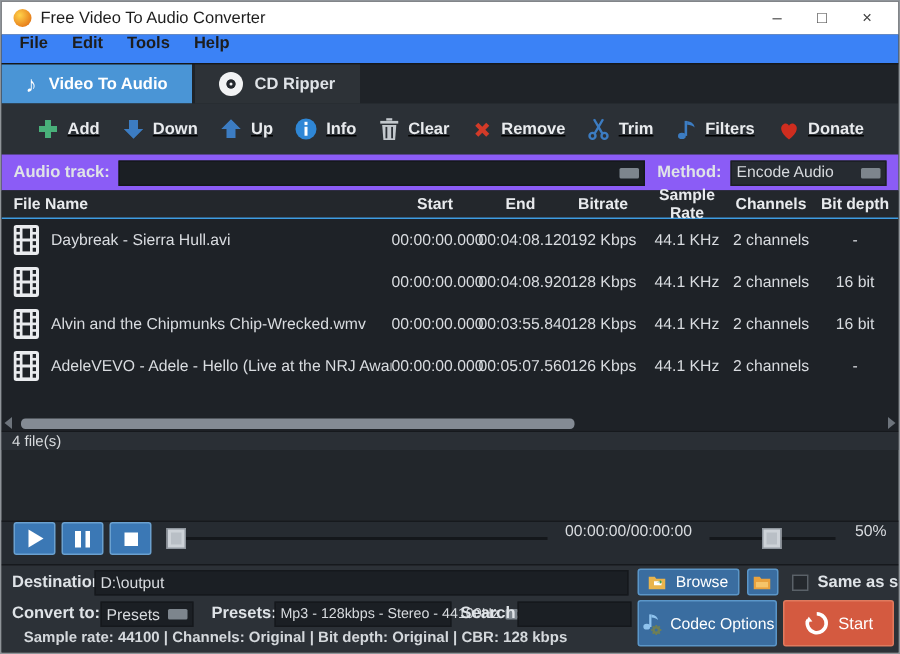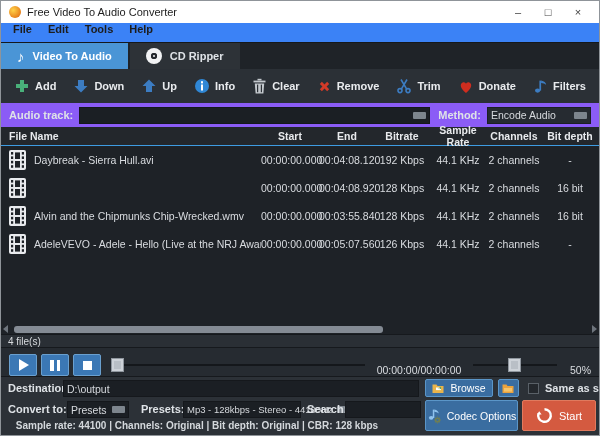--- a/index.html
+++ b/index.html
@@ -33,7 +33,7 @@
   .cd-icon::before { content:""; position:absolute; left:7px; top:7px; width:2px; height:2px; border-radius:50%; background:#f2f3f4; z-index:1; }
   
   .toolbar { height:34px; background:#2b3036; display:flex; align-items:center; justify-content:space-between;
-    padding:0 10px; flex:0 0 auto; }
+    padding:0 20px; flex:0 0 auto;text-decoration:underline; }
   .tool-btn { display:flex; align-items:center; gap:5px; padding:2px 3px; border-radius:2px; }
   .tool-label { font-size:11px; color:#e9ebee; font-weight:bold; white-space:nowrap; }
   .tool-btn svg { display:block; }

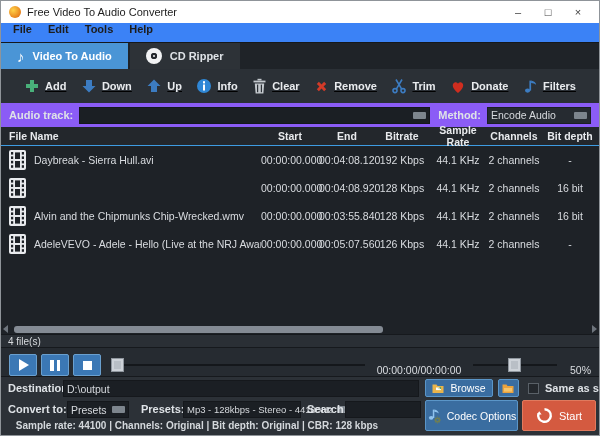--- a/index.html
+++ b/index.html
@@ -199,18 +199,18 @@
       <span class="tool-label">Trim</span>
     </div>
     <div class="tool-btn">
-      <svg width="16" height="15" viewBox="0 0 16 15">
-          <path d="M8 14C2 9.5 1.6 5 4.6 3.6 6.4 2.8 7.6 3.9 8 4.8c.4-.9 1.6-2 3.4-1.2 3 1.4 2.6 5.9-3.4 10.4z" fill="#cf2d1f"></path>
-        </svg>
-      <span class="tool-label">Donate</span>
-    </div>
-    <div class="tool-btn">
       <svg width="15" height="16" viewBox="0 0 15 16">
           <ellipse cx="4.6" cy="12.6" rx="2.6" ry="2.1" fill="#3c7cc2"></ellipse>
           <rect x="6.4" y="2.6" width="1.7" height="10" fill="#3c7cc2"></rect>
           <path d="M8.1 2.6c3.2.6 4.8 2.2 5 4.4-1.3-1.3-3-1.7-5-1.9z" fill="#3c7cc2"></path>
         </svg>
       <span class="tool-label">Filters</span>
+    </div>
+    <div class="tool-btn">
+      <svg width="16" height="15" viewBox="0 0 16 15">
+          <path d="M8 14C2 9.5 1.6 5 4.6 3.6 6.4 2.8 7.6 3.9 8 4.8c.4-.9 1.6-2 3.4-1.2 3 1.4 2.6 5.9-3.4 10.4z" fill="#cf2d1f"></path>
+        </svg>
+      <span class="tool-label">Donate</span>
     </div>
   </div>
 

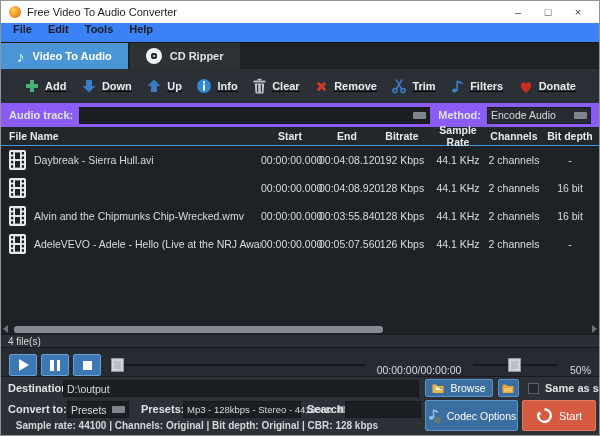--- a/index.html
+++ b/index.html
@@ -72,8 +72,8 @@
   .filecount { height:13px; background:#2a2f35; font-size:10px; color:#d8dbde; padding-left:7px;
     display:flex; align-items:center; flex:0 0 auto; border-top:1px solid #16191d; }
   
-  .player { height:29px; background:#262b31; display:flex; align-items:flex-end; padding:0 8px; gap:4px;
-    flex:0 0 auto; border-top:1px solid #16191d; }
+  .player { height:29px; background:#262b31; display:flex; align-items:flex-start; padding:0 8px; gap:4px;
+    flex:0 0 auto; border-top:1px solid #16191d;margin-top:47px; }
   .p-btn { width:28px; height:22px; background:#3b78b5; border:1px solid #6aa0cf; border-radius:2px;
     display:flex; align-items:center; justify-content:center; }
   .p-play { width:0; height:0; border-style:solid; border-width:6px 0 6px 10px; border-color:transparent transparent transparent #ffffff; margin-left:2px; }

